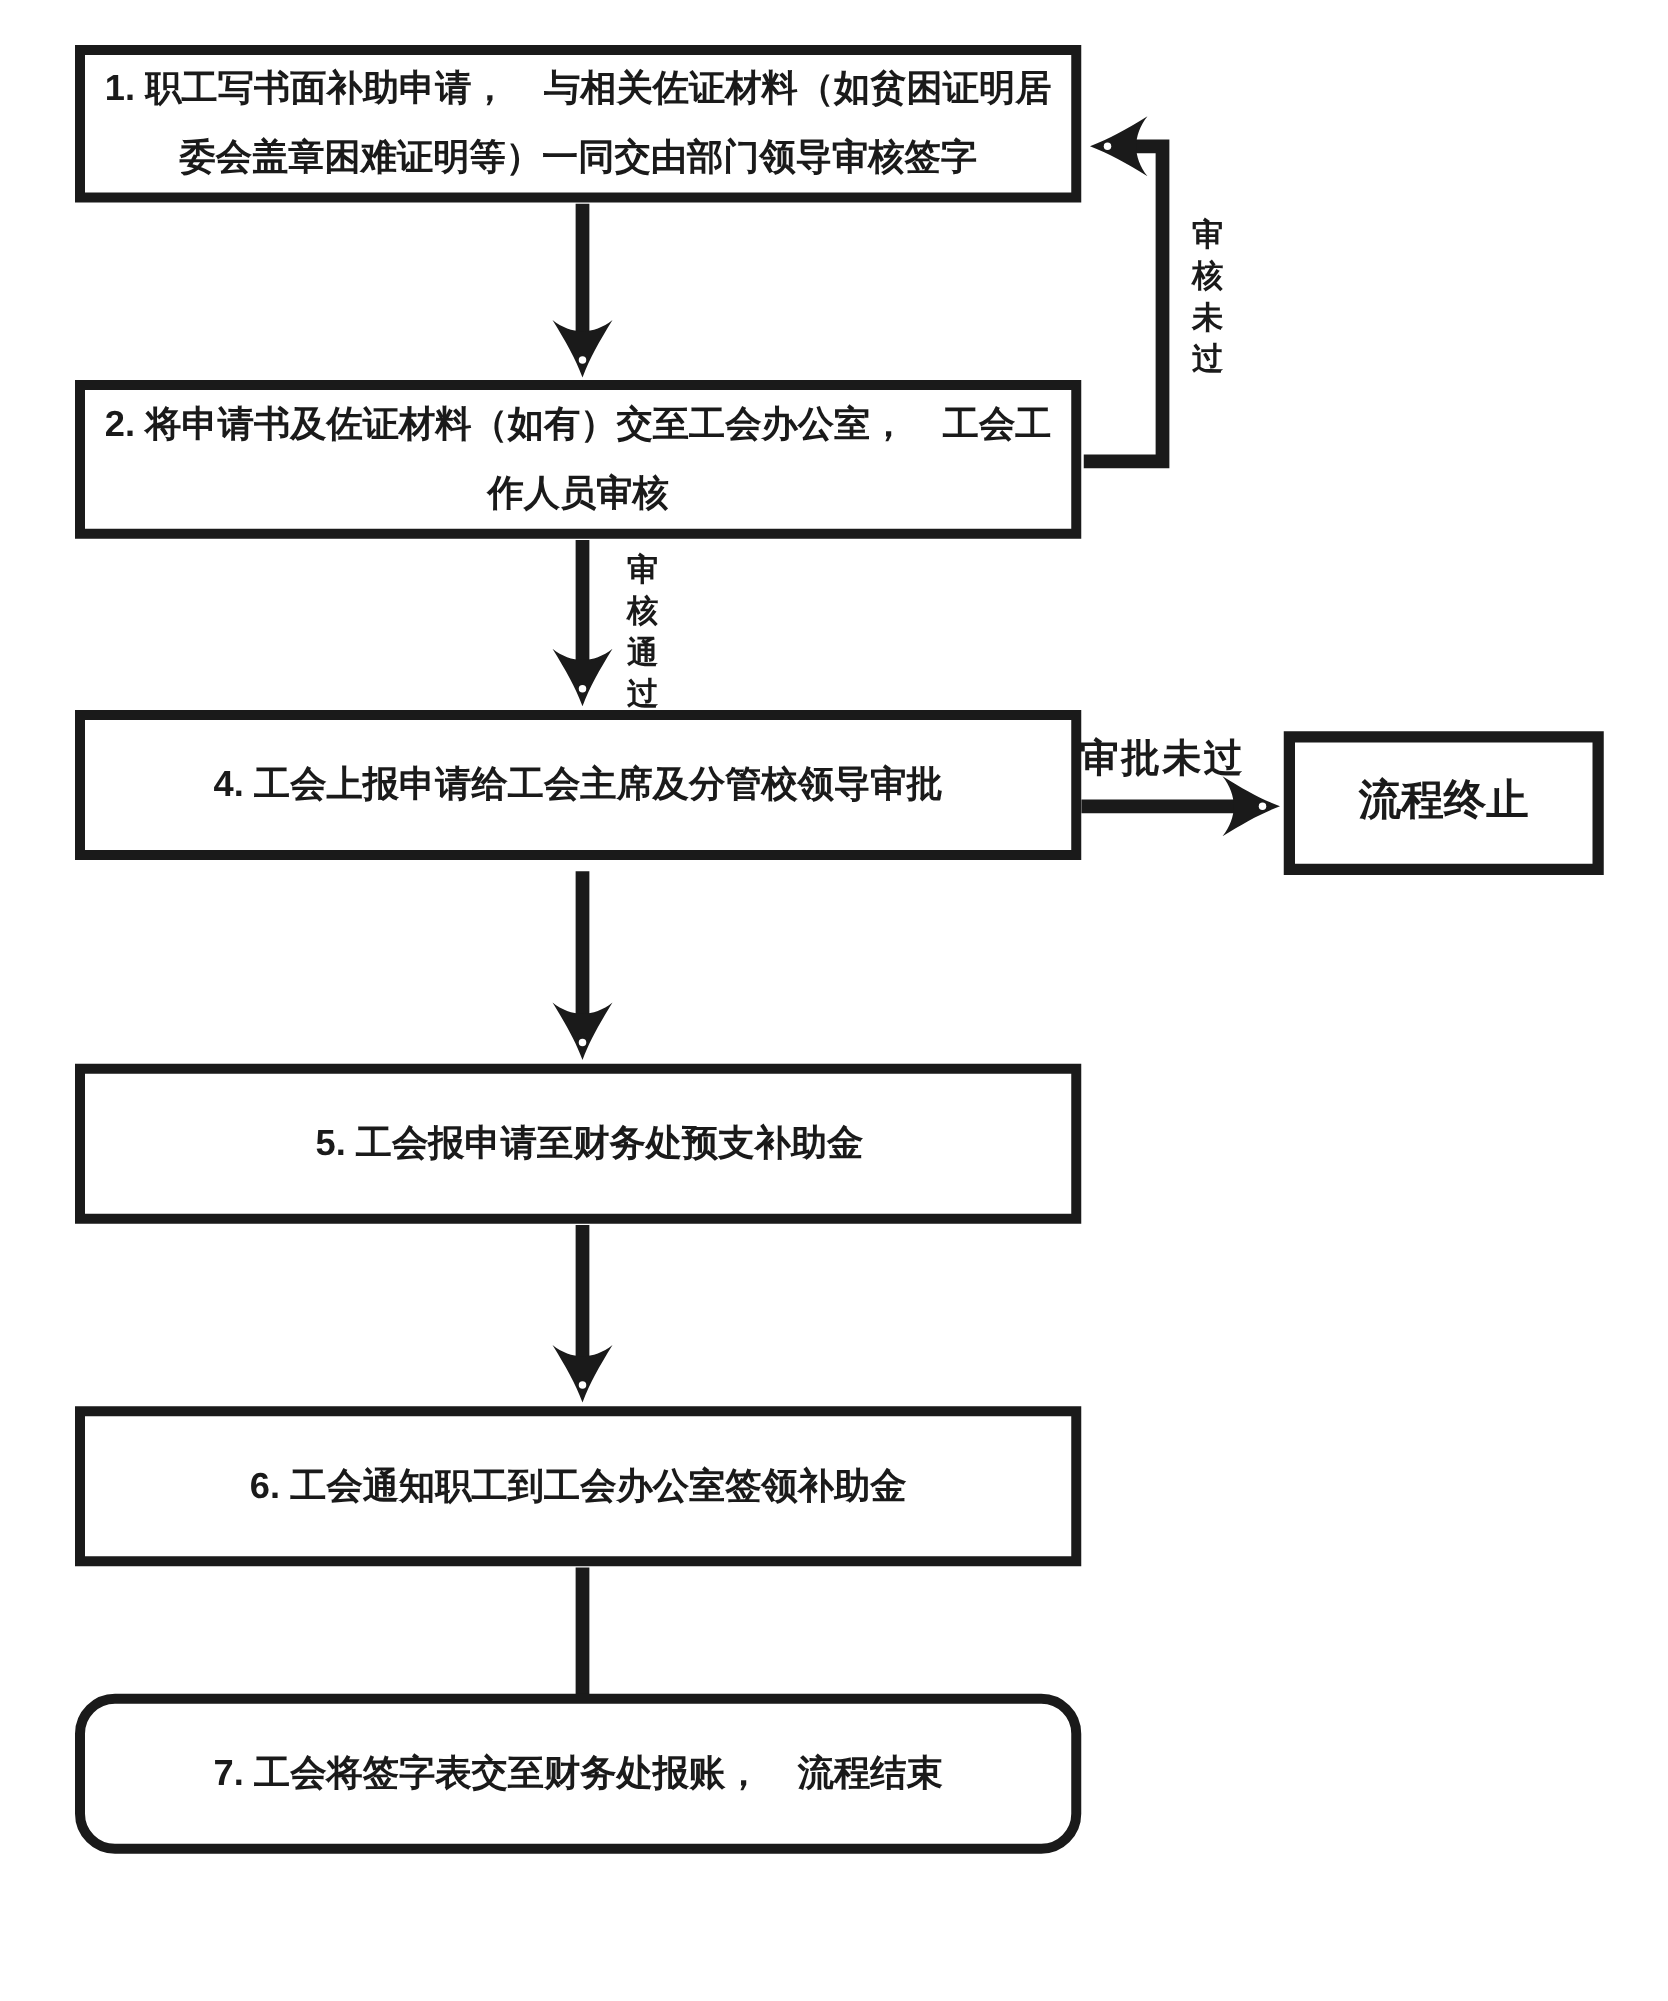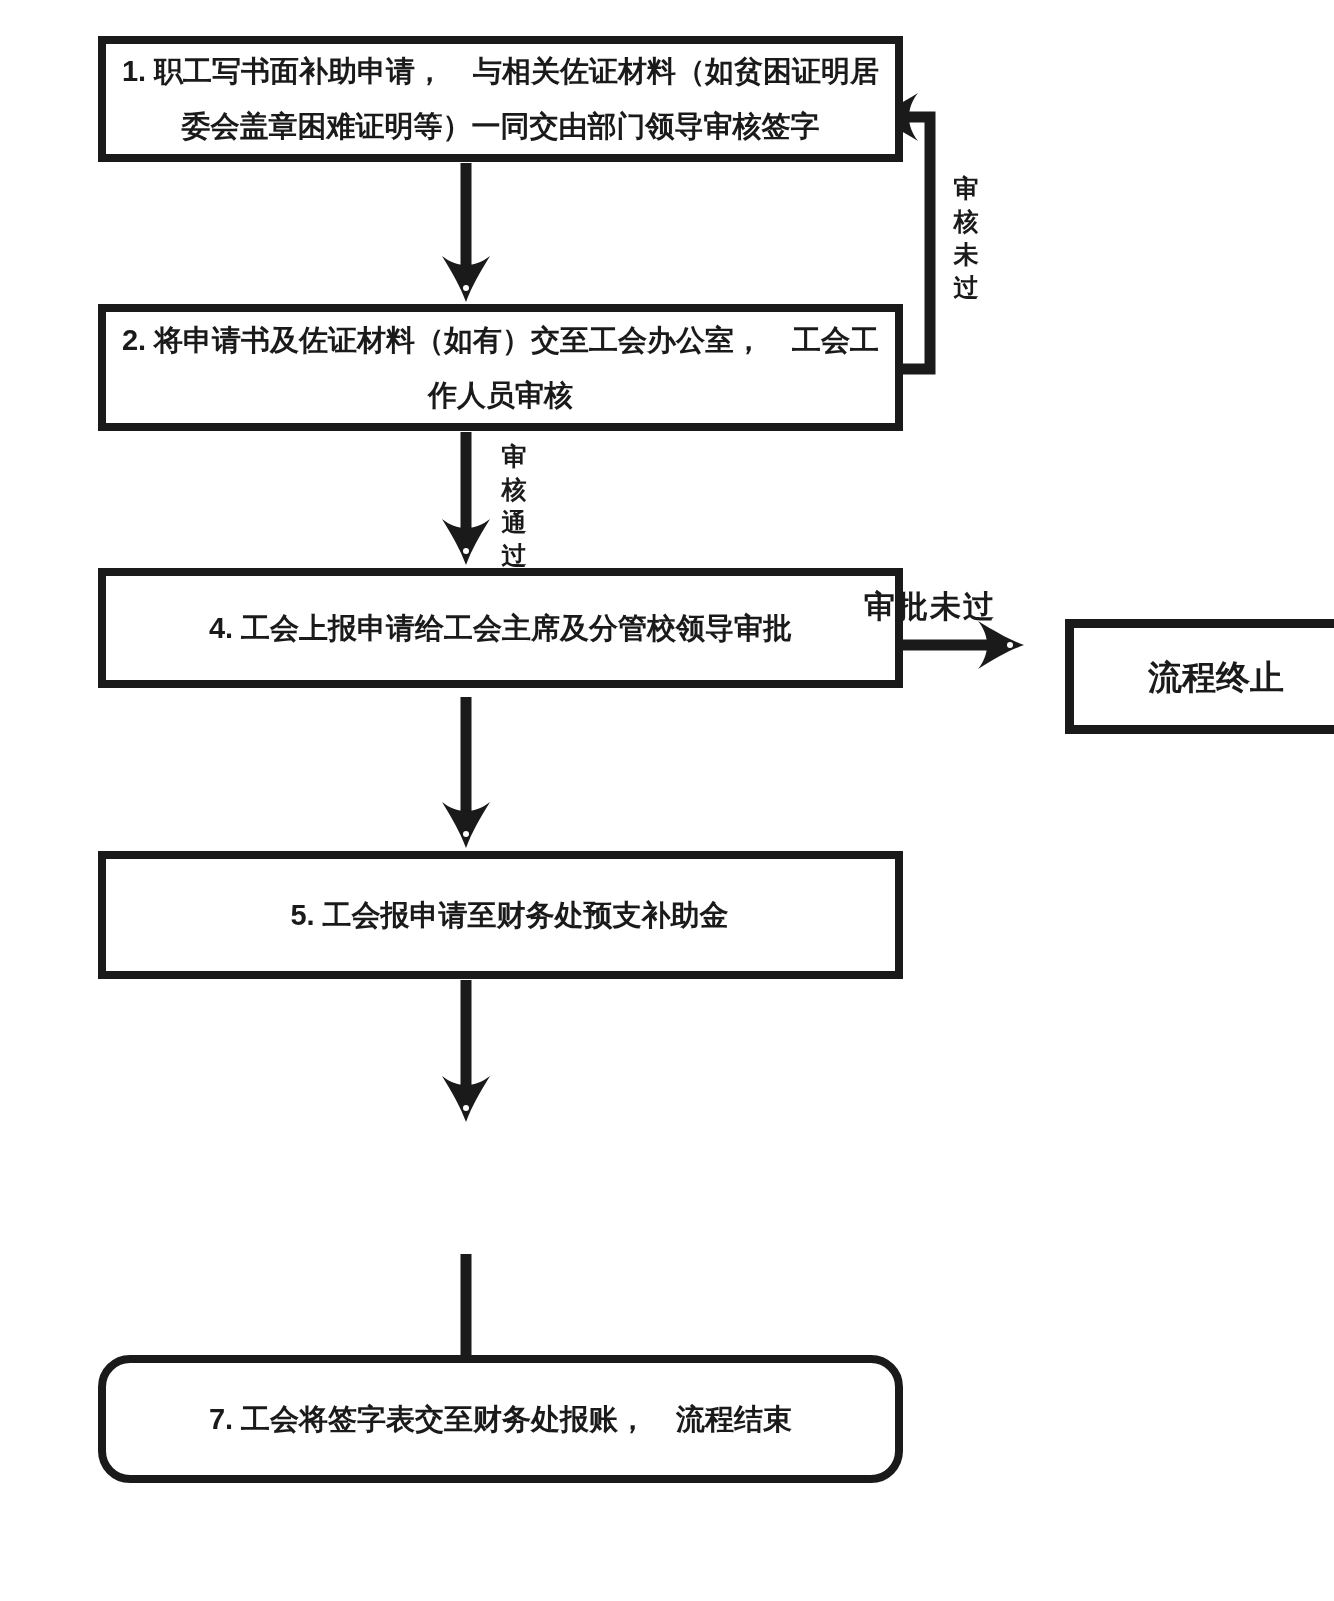--- a/index.html
+++ b/index.html
@@ -20,7 +20,6 @@
     box-sizing:border-box;
     display:flex;align-items:center;justify-content:center;
     text-align:center;
-    margin-left:38px;
   }
   .box span{
     display:block;

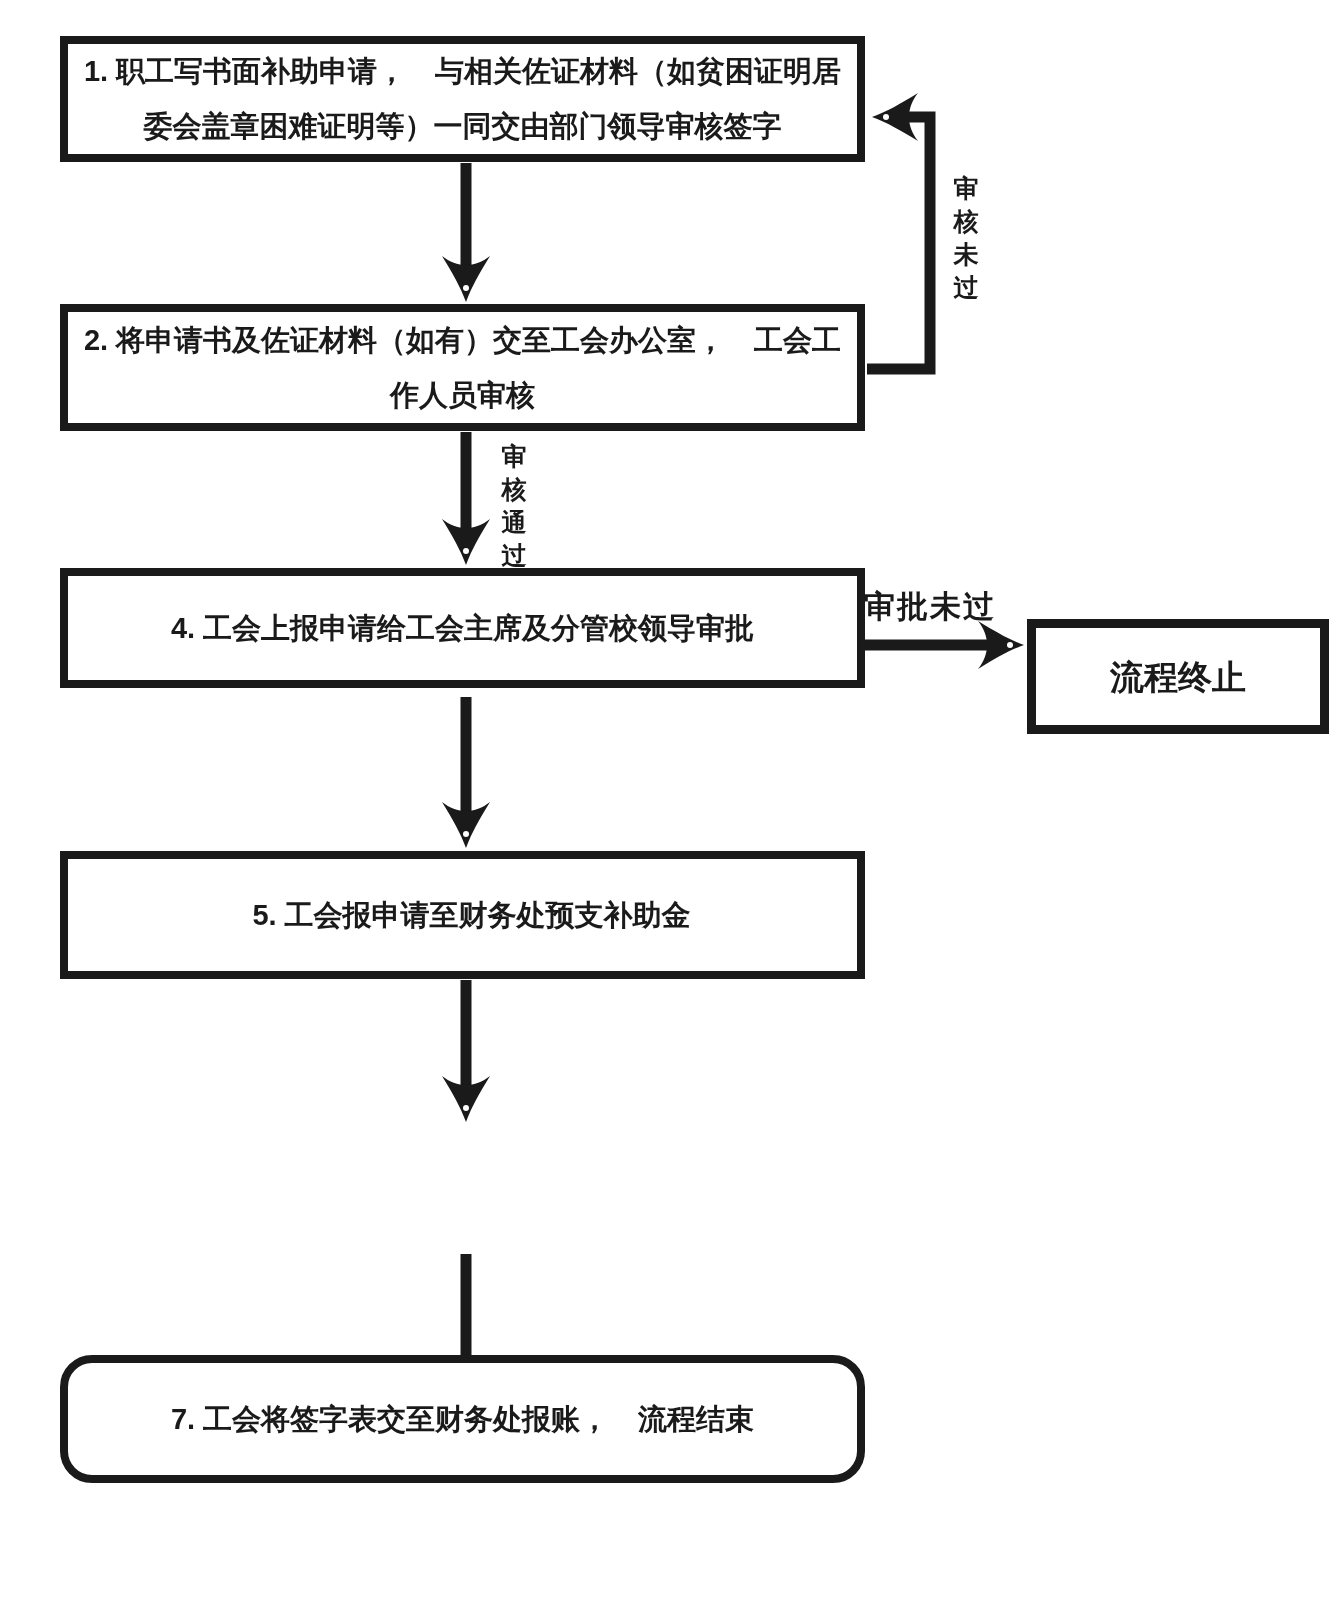--- a/index.html
+++ b/index.html
@@ -29,8 +29,9 @@
     padding:0 10px;
   }
   .terminal{
-    left:1027px;top:619px;width:302px;height:115px;
+    left:1027px;top:585px;width:256px;height:115px;
     border-width:9px;
+    font-family:Liberation Mono, monospace;
   }
   .terminal span{font-size:34px;line-height:40px;}
   .vlabel{

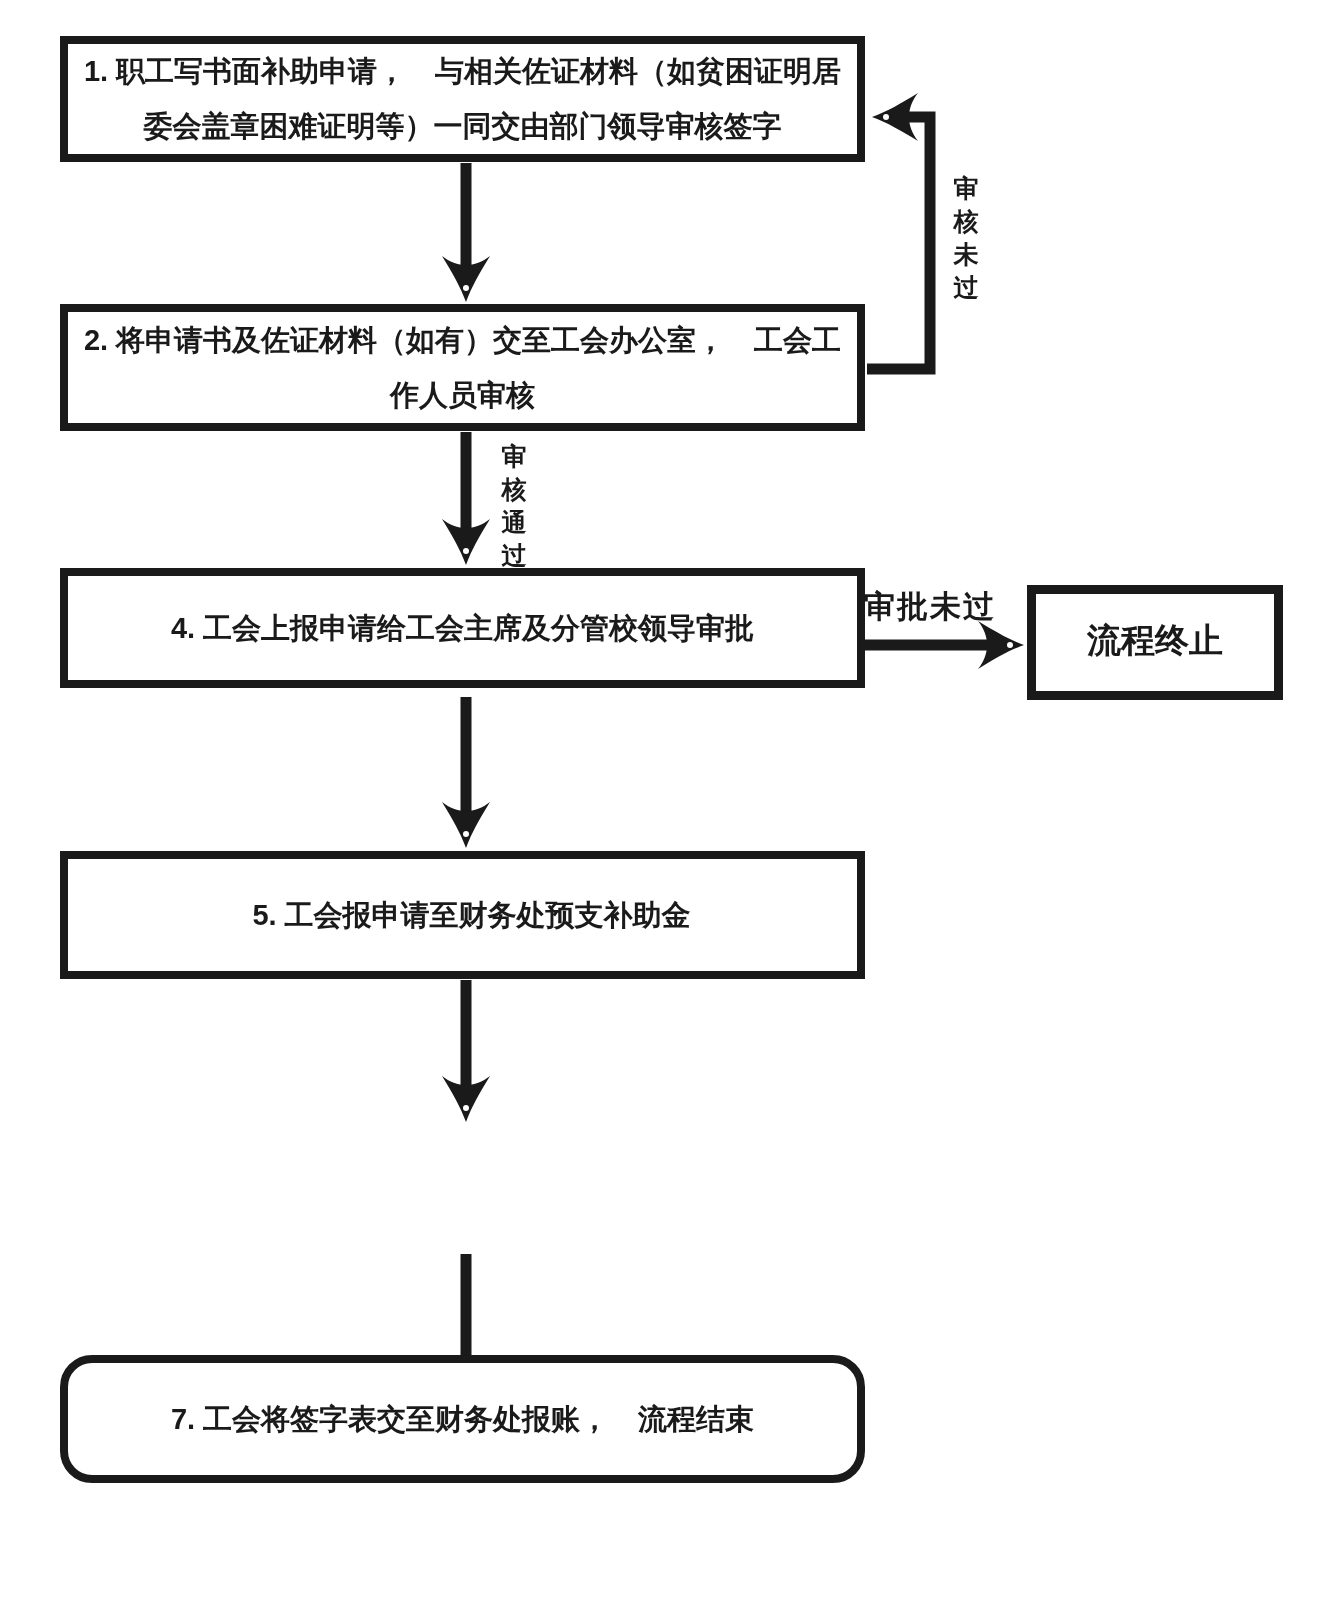--- a/index.html
+++ b/index.html
@@ -117,6 +117,9 @@
     <span>5. 工会报申请至财务处预支补助金</span>
   </div>
 
+  <div class="box" style="top:1125px;height:128px;">
+    <span>6. 工会通知职工到工会办公室签领补助金</span>
+  </div>
 
   <div class="box" style="top:1355px;height:128px;border-radius:32px;">
     <span>7. 工会将签字表交至财务处报账，　流程结束</span>

